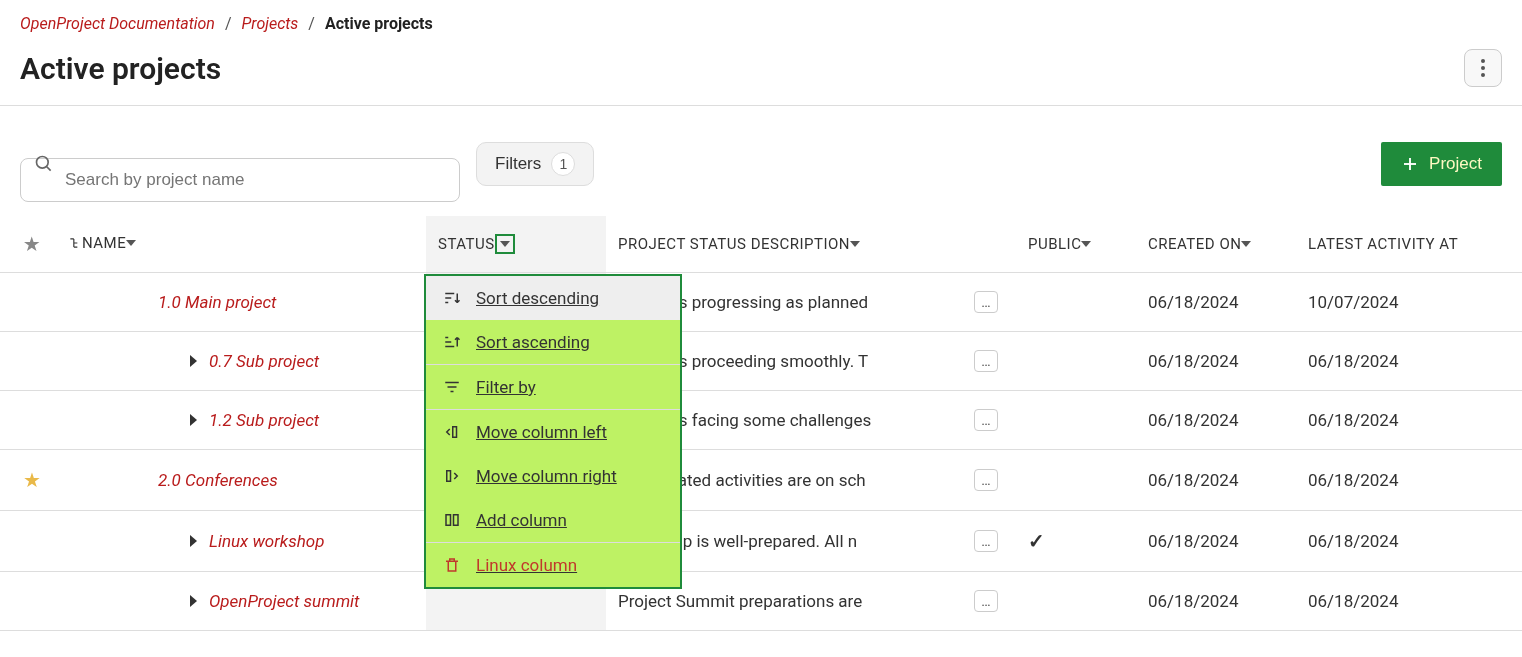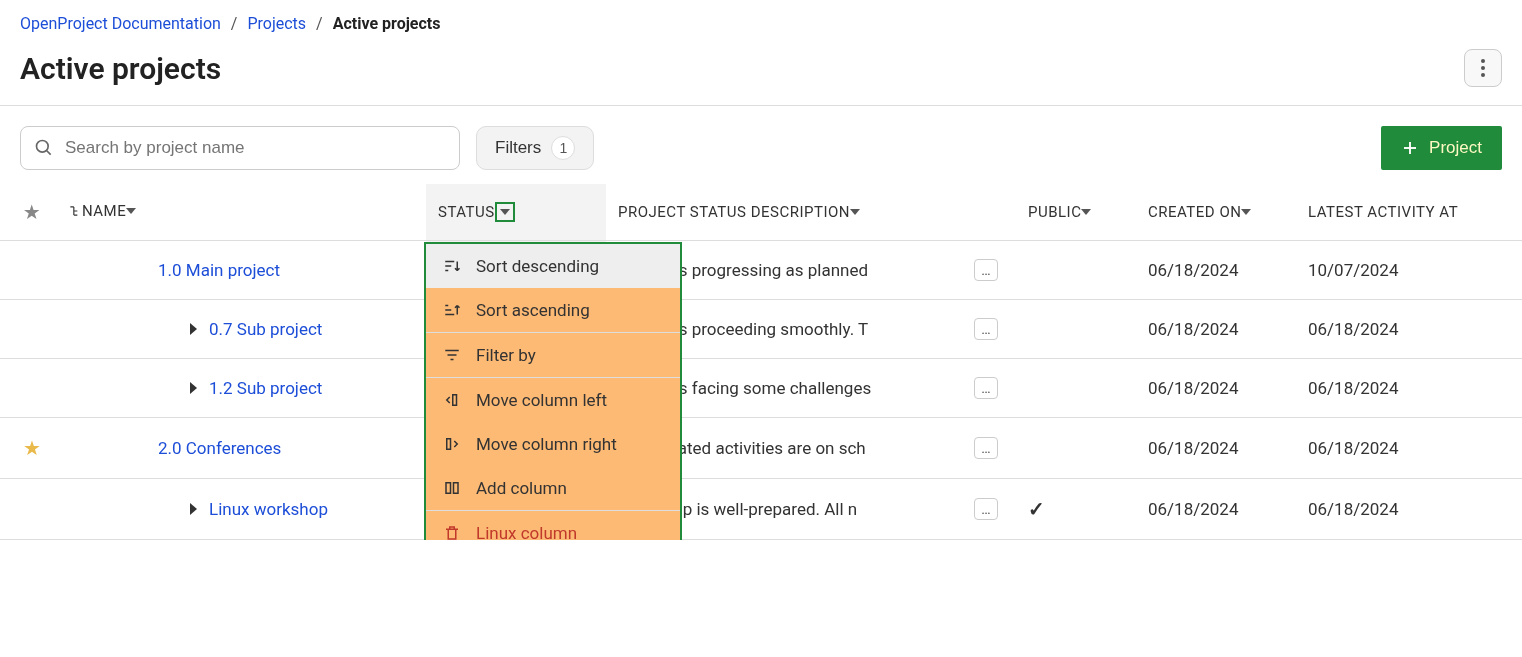--- a/index.html
+++ b/index.html
@@ -4,7 +4,7 @@
 <style>
 * { box-sizing: border-box; margin: 0; padding: 0; }
 body { font-family: -apple-system, BlinkMacSystemFont, "Segoe UI", Roboto, sans-serif; color: #333; font-size: 15px; background: #fff; }
-a { color: #1d4ed8; text-decoration: none; }
+a { color: #b91c1c; text-decoration: none; font-style: italic; }
 
 .breadcrumb { padding: 14px 20px 8px; font-size: 16px; }
 .breadcrumb .sep { color: #555; margin: 0 6px; }

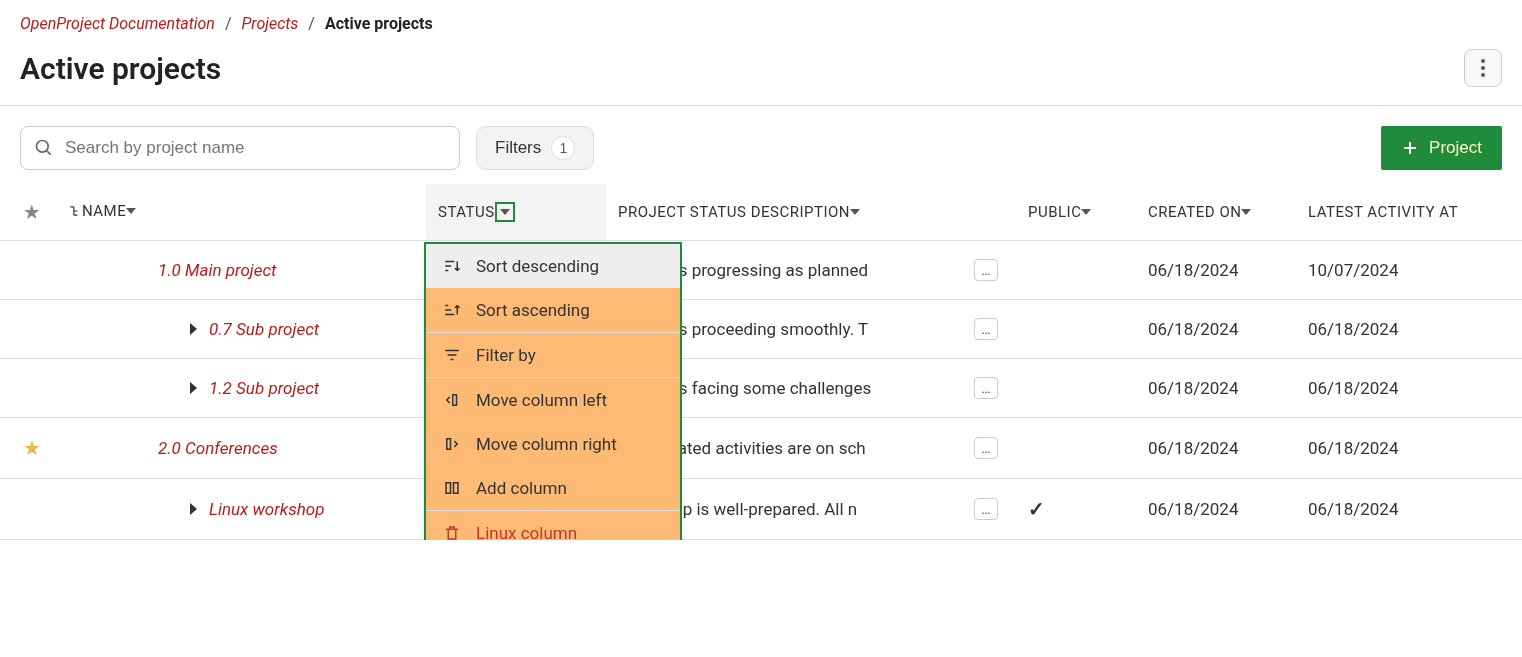--- a/index.html
+++ b/index.html
@@ -19,7 +19,7 @@
 .controls-row { display: flex; align-items: center; gap: 16px; padding: 20px 20px 14px; }
 .search-wrap { position: relative; width: 440px; }
 .search-wrap svg { position: absolute; left: 14px; top: 50%; transform: translateY(-50%); }
-.search-input { width: 100%; height: 44px; border: 1px solid #ccc; border-radius: 8px; padding: 0 14px 0 44px; font-size: 17px; color: #444; }
+.search-input { width: 100%; height: 44px; border: 1px solid #ccc; border-radius: 8px; padding: 0 14px 0 44px; font-size: 17px; color: #444; margin-top: 32px; }
 .filters-btn { height: 44px; padding: 0 18px; border: 1px solid #ddd; border-radius: 10px; background: #f3f3f3; display: flex; align-items: center; gap: 10px; cursor: pointer; font-size: 17px; color: #333; }
 .filters-badge { background: #fff; border: 1px solid #ddd; border-radius: 999px; min-width: 24px; height: 24px; display: inline-flex; align-items: center; justify-content: center; font-size: 14px; color: #555; }
 .spacer { flex: 1; }

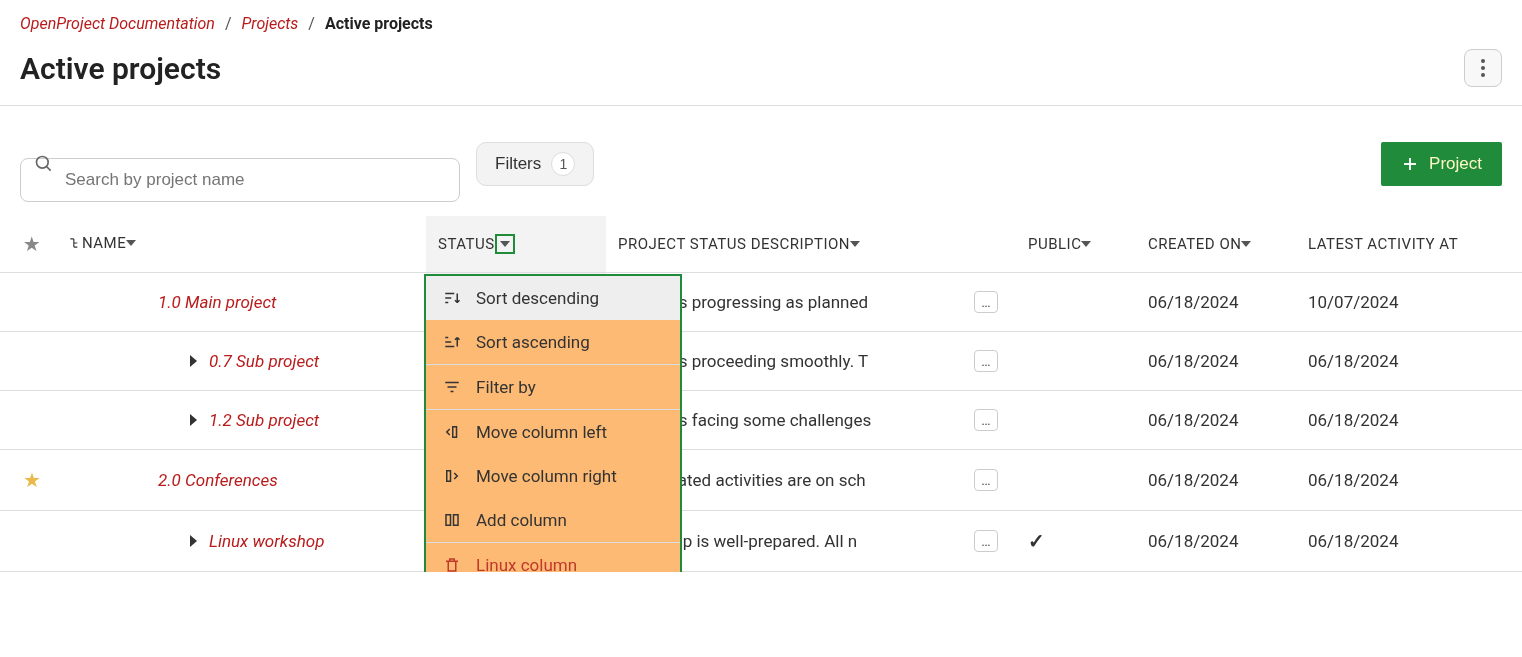--- a/index.html
+++ b/index.html
@@ -52,7 +52,7 @@
 .star.gold { color: #e9b949; }
 .check { font-size: 20px; font-weight: 700; }
 
-.dropdown { position: absolute; top: 58px; left: -2px; width: 258px; background: #fdba74; border: 2px solid #1f8b3b; border-top: 2px solid #1f8b3b; z-index: 10; font-size: 17px; letter-spacing: 0; }
+.dropdown { position: absolute; top: 58px; left: -2px; width: 258px; background: #bef264; border: 2px solid #1f8b3b; border-top: 2px solid #1f8b3b; z-index: 10; font-size: 17px; letter-spacing: 0; text-decoration: underline; }
 .dropdown .item { display: flex; align-items: center; gap: 14px; padding: 12px 16px; cursor: pointer; }
 .dropdown .item.hover { background: #eee; }
 .dropdown .item.danger { color: #c0392b; }

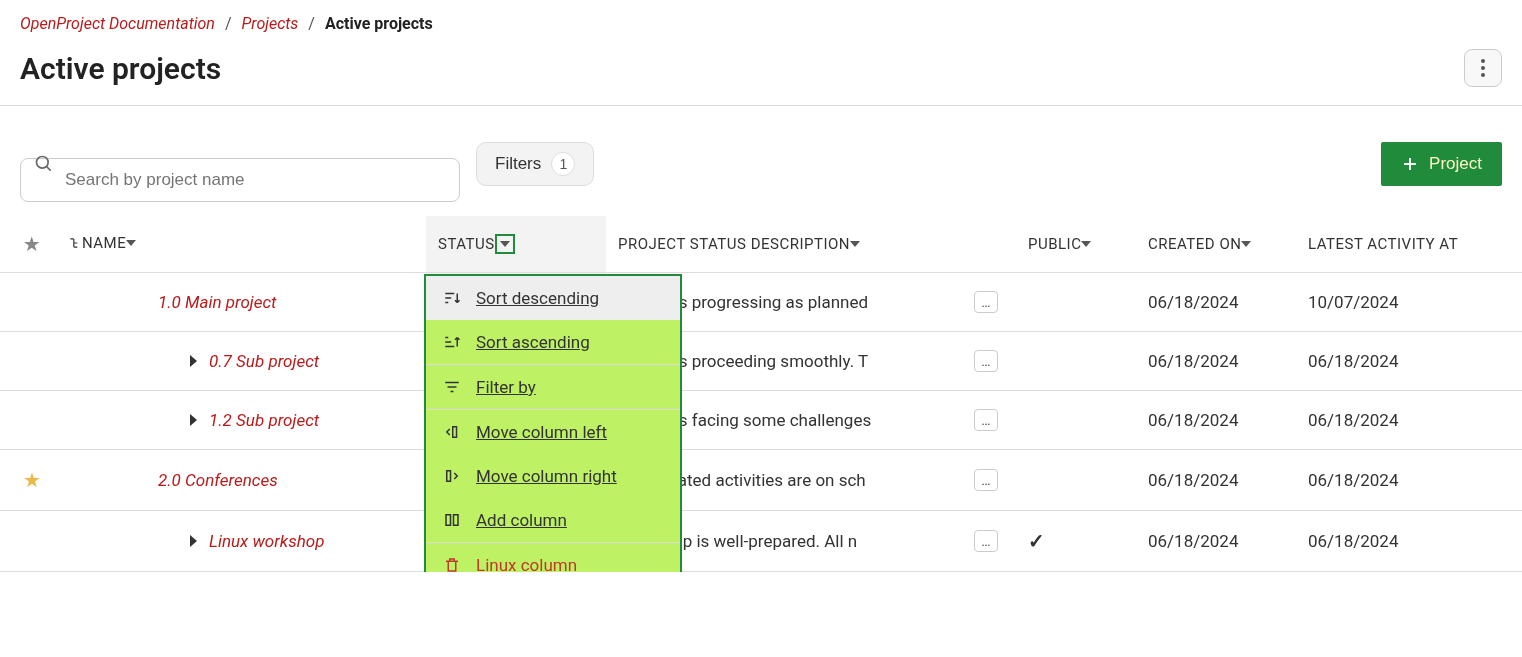--- a/index.html
+++ b/index.html
@@ -311,6 +311,25 @@
         <td>06/18/2024</td>
         <td>06/18/2024</td>
       </tr>
+      <tr>
+        <td class="col-star"></td>
+        <td>
+          <div class="name-cell indent-2">
+            <span class="tri-right"></span>
+            <a href="#">OpenProject summit</a>
+          </div>
+        </td>
+        <td class="td-status"></td>
+        <td>
+          <div class="desc-wrap">
+            <span class="desc-text">Project Summit preparations are</span>
+            <span class="ell-btn">…</span>
+          </div>
+        </td>
+        <td></td>
+        <td>06/18/2024</td>
+        <td>06/18/2024</td>
+      </tr>
     </tbody>
 </table>
 

